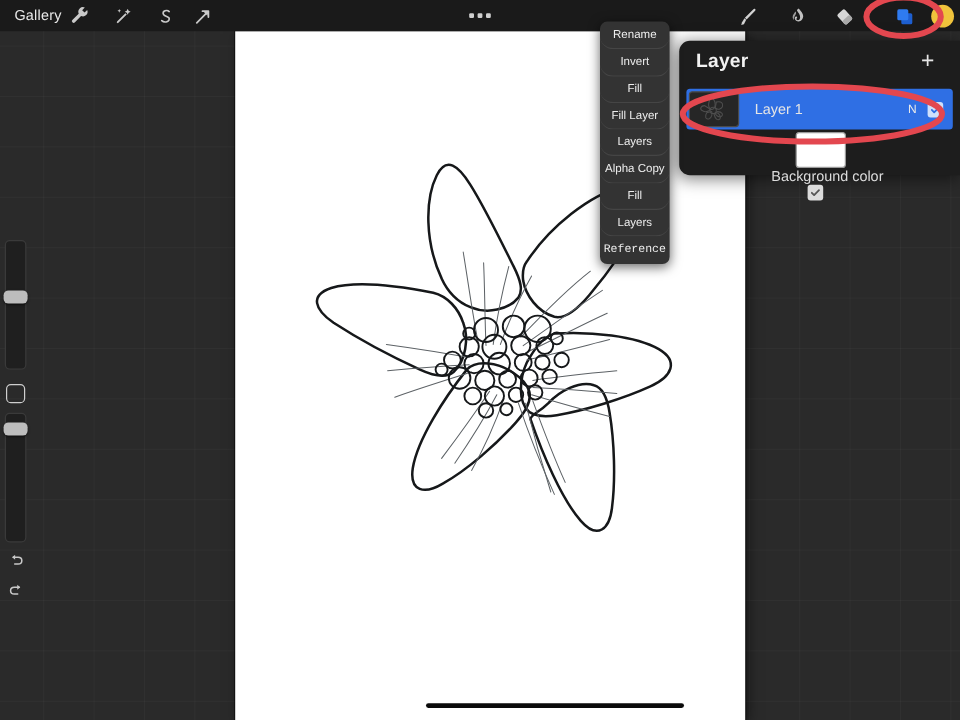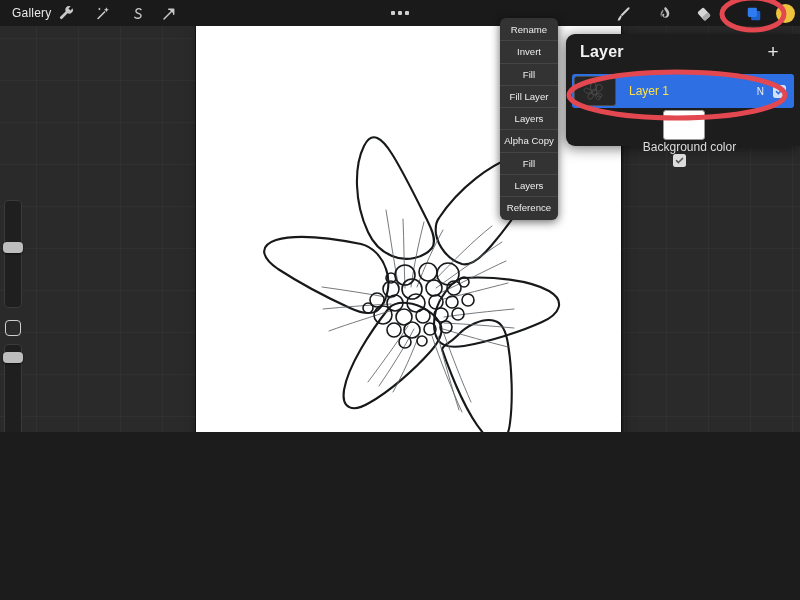--- a/index.html
+++ b/index.html
@@ -10,7 +10,7 @@
   #app {
     position: relative;
     width: 800px;
-    height: 432px;
+    height: 600px;
     overflow: hidden;
     background: #2b2b2b;
     font-family: "Liberation Sans", sans-serif;

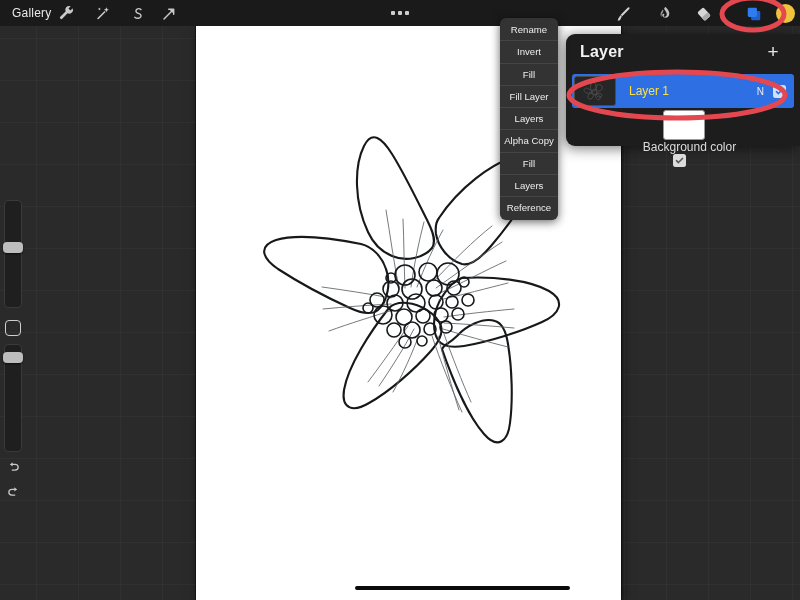--- a/index.html
+++ b/index.html
@@ -245,6 +245,7 @@
     font-size: 9.6px;
     border-bottom: 1px solid #454545;
     white-space: nowrap;
+    border-radius: 11px;
   }
   .ctx-item:last-child { border-bottom: none; }
   

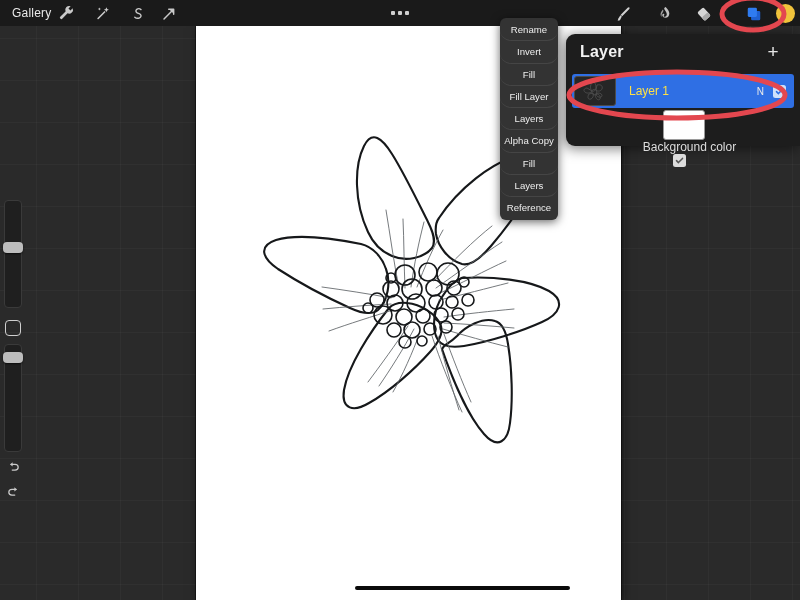--- a/index.html
+++ b/index.html
@@ -204,7 +204,7 @@
   .layer-name {
     flex: 1;
     margin-left: 13px;
-    color: #fde047;
+    color: #e5e5e5;
     font-size: 12px;
   }
   #layer-row-1 .layer-name { color: #dcdcdc; }

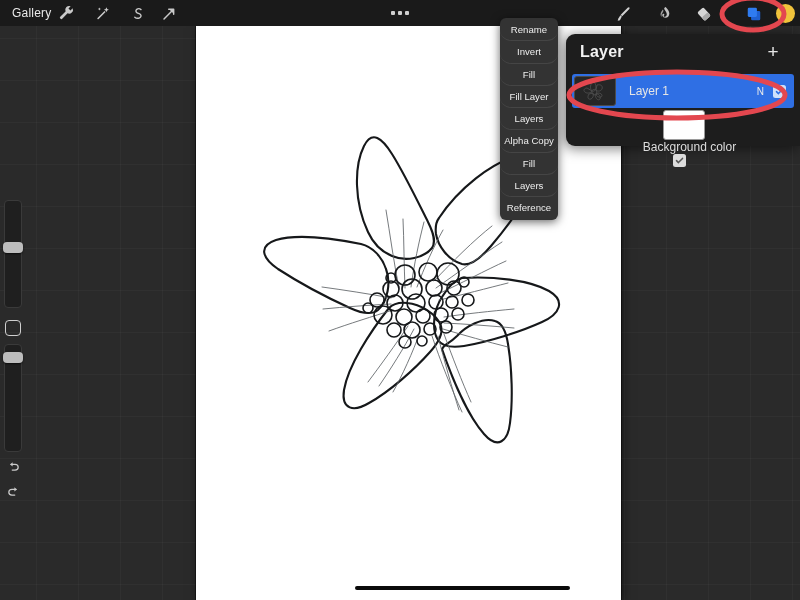--- a/index.html
+++ b/index.html
@@ -247,7 +247,7 @@
     white-space: nowrap;
     border-radius: 11px;
   }
-  .ctx-item:last-child { border-bottom: none; }
+  .ctx-item:last-child { border-bottom: none; font-family: Liberation Mono, monospace; }
   
   #annot-layer {
     position: absolute;

